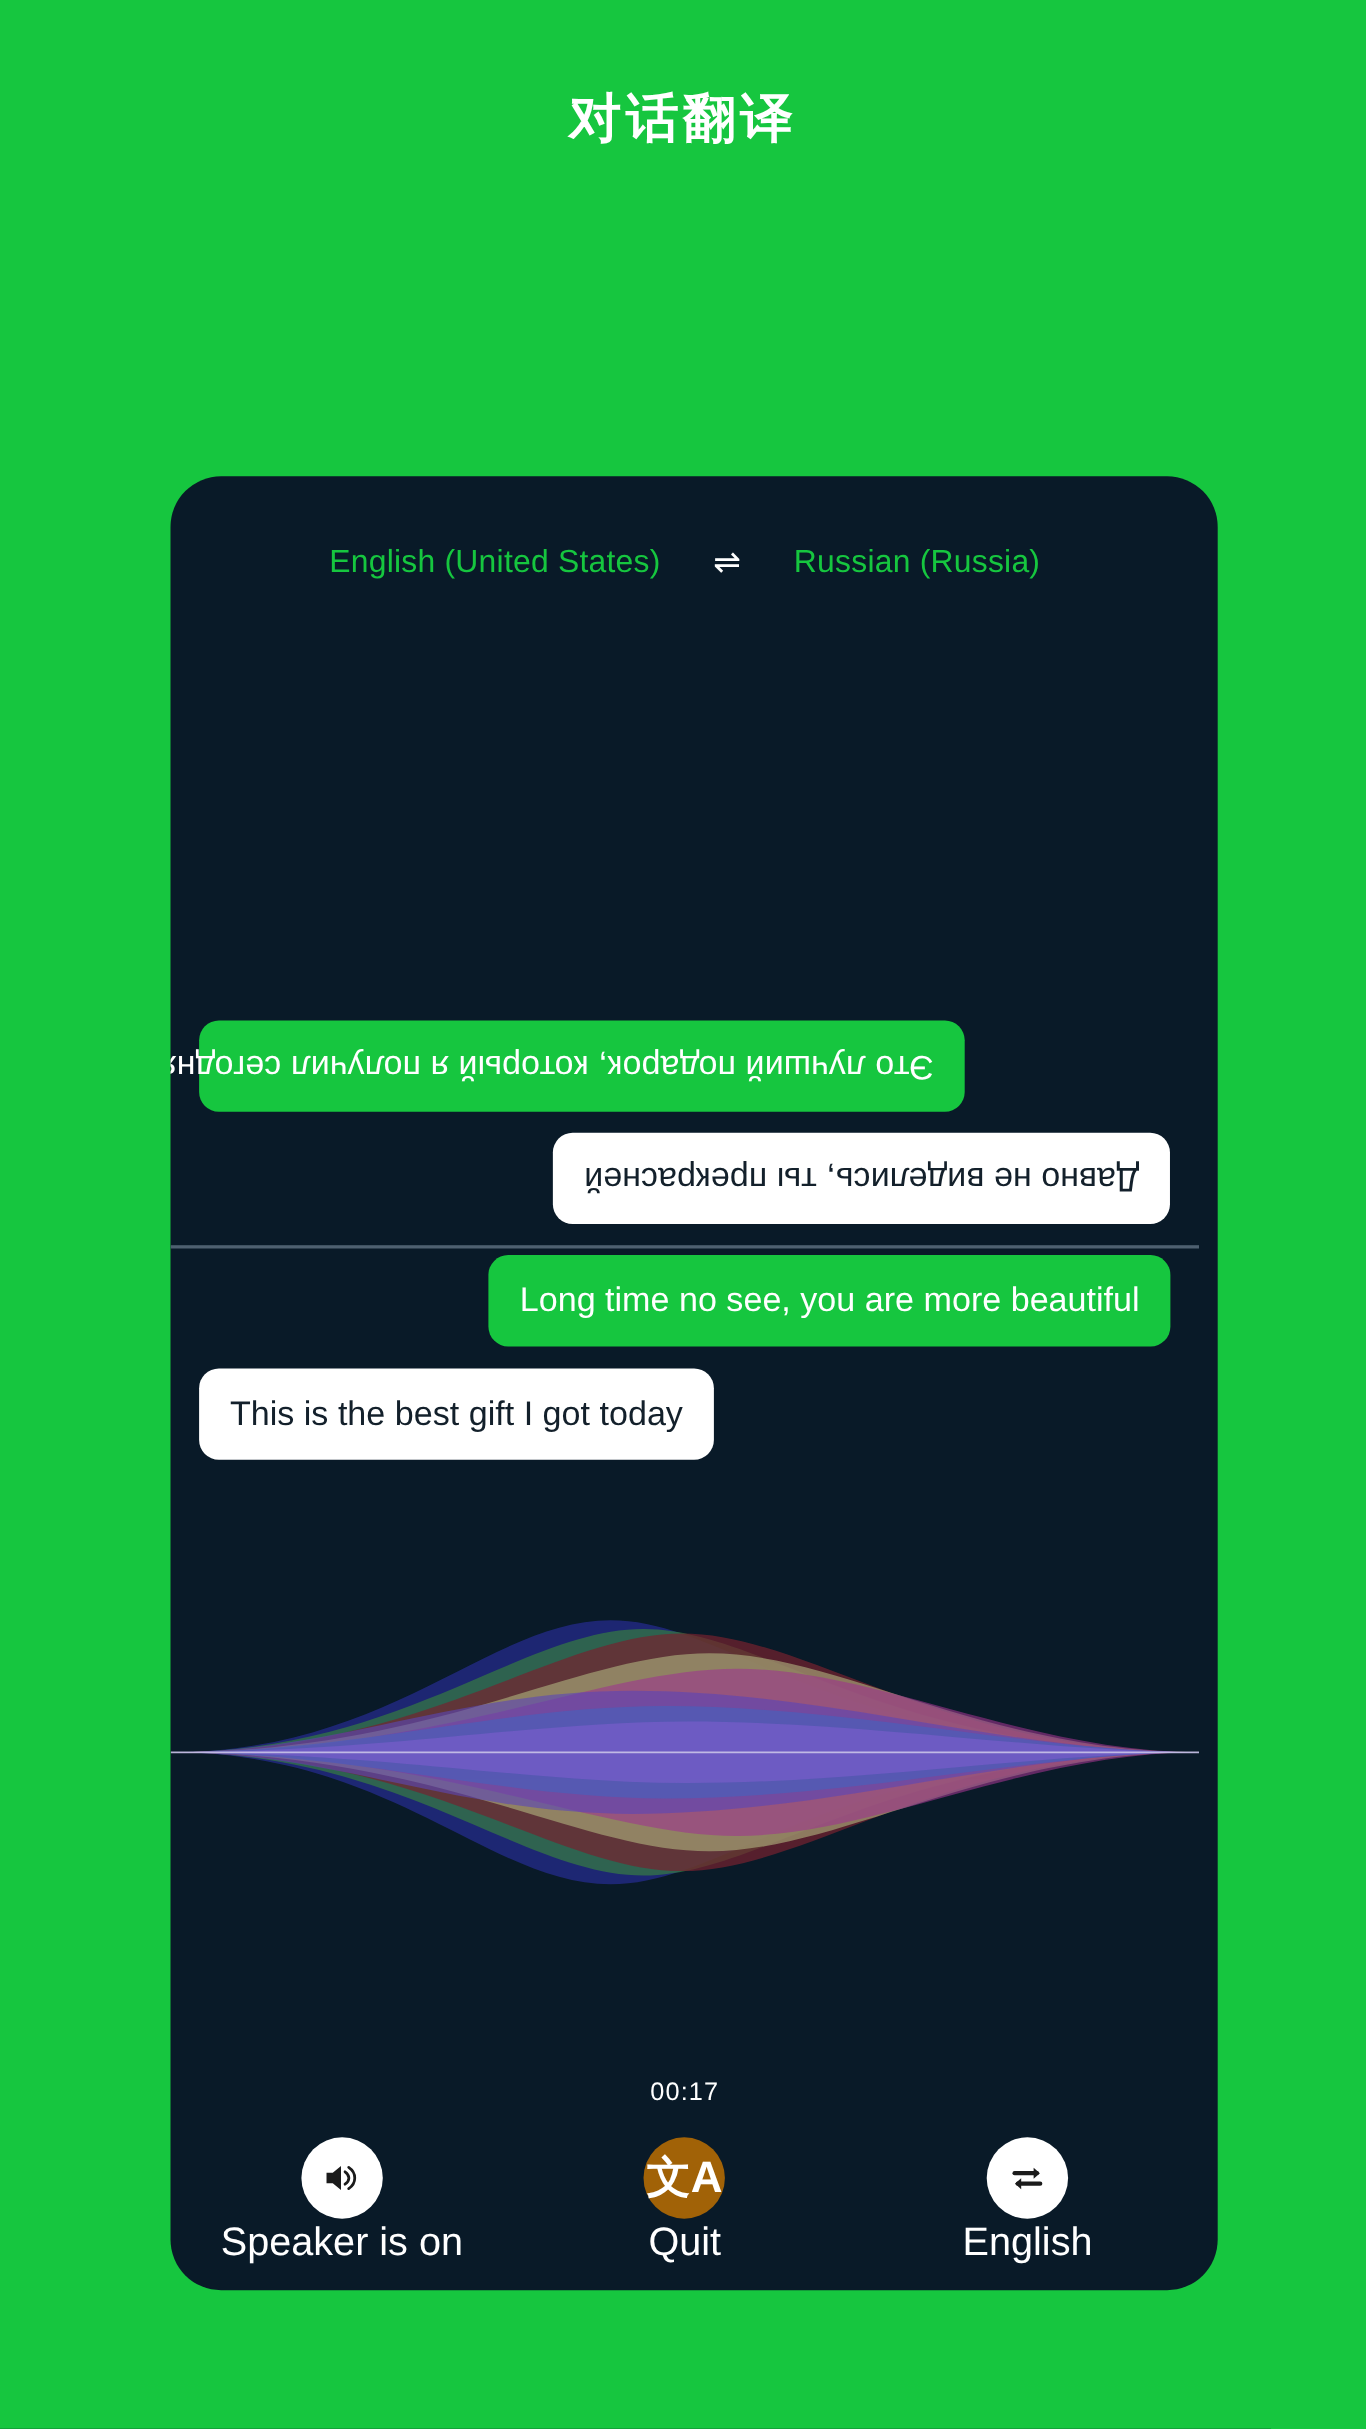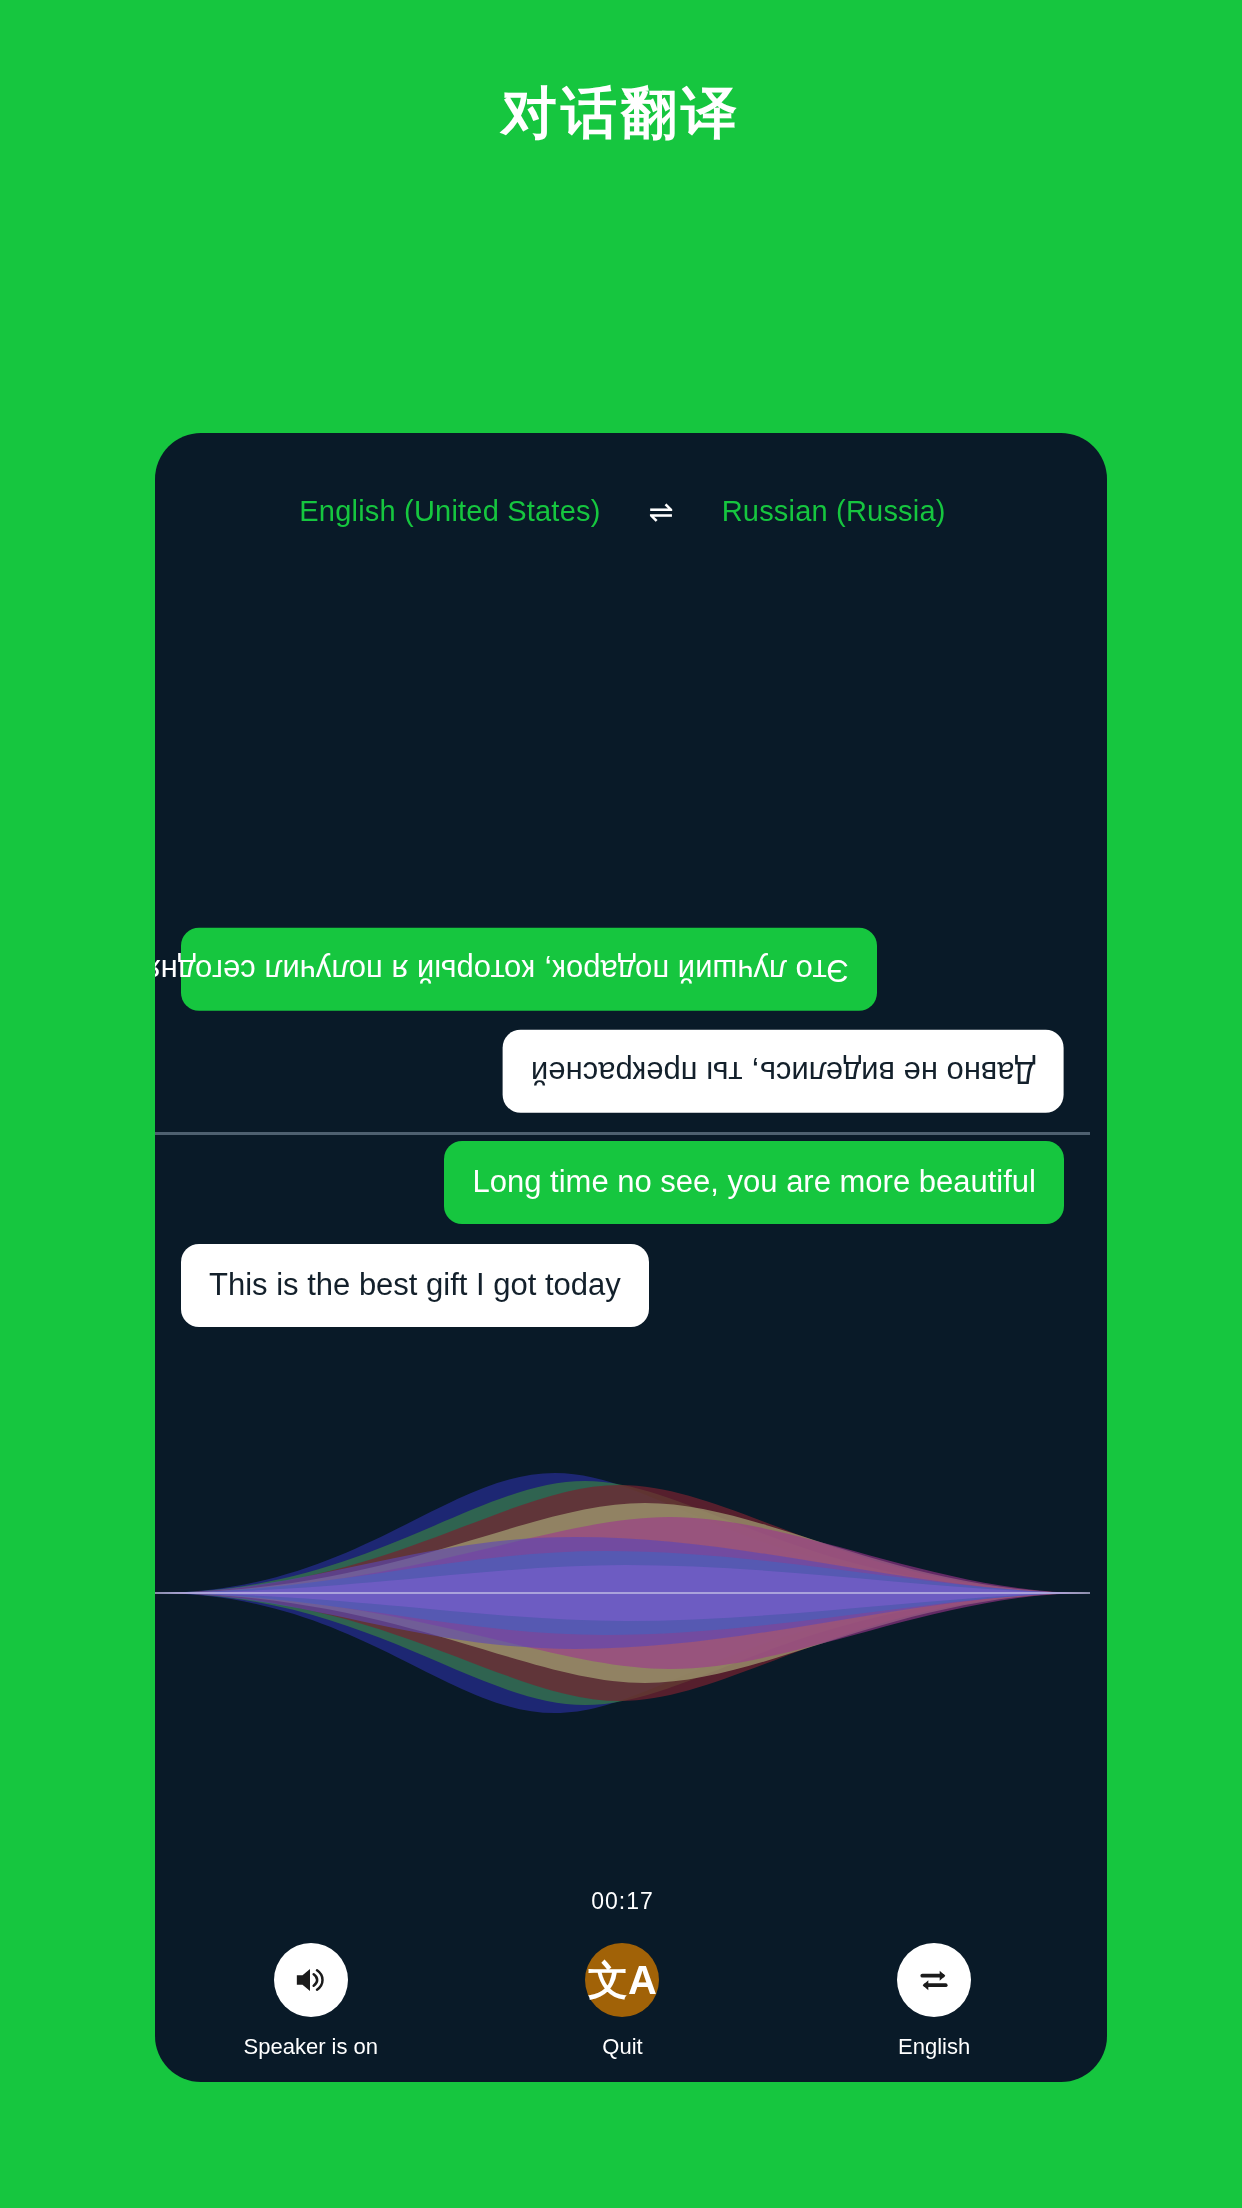--- a/index.html
+++ b/index.html
@@ -23,7 +23,7 @@
     width: 1242px;
     text-align: center;
     color: #ffffff;
-    font-size: 56px;
+    font-size: 48px;
     font-weight: bold;
     letter-spacing: 4px;
     line-height: 1.12;

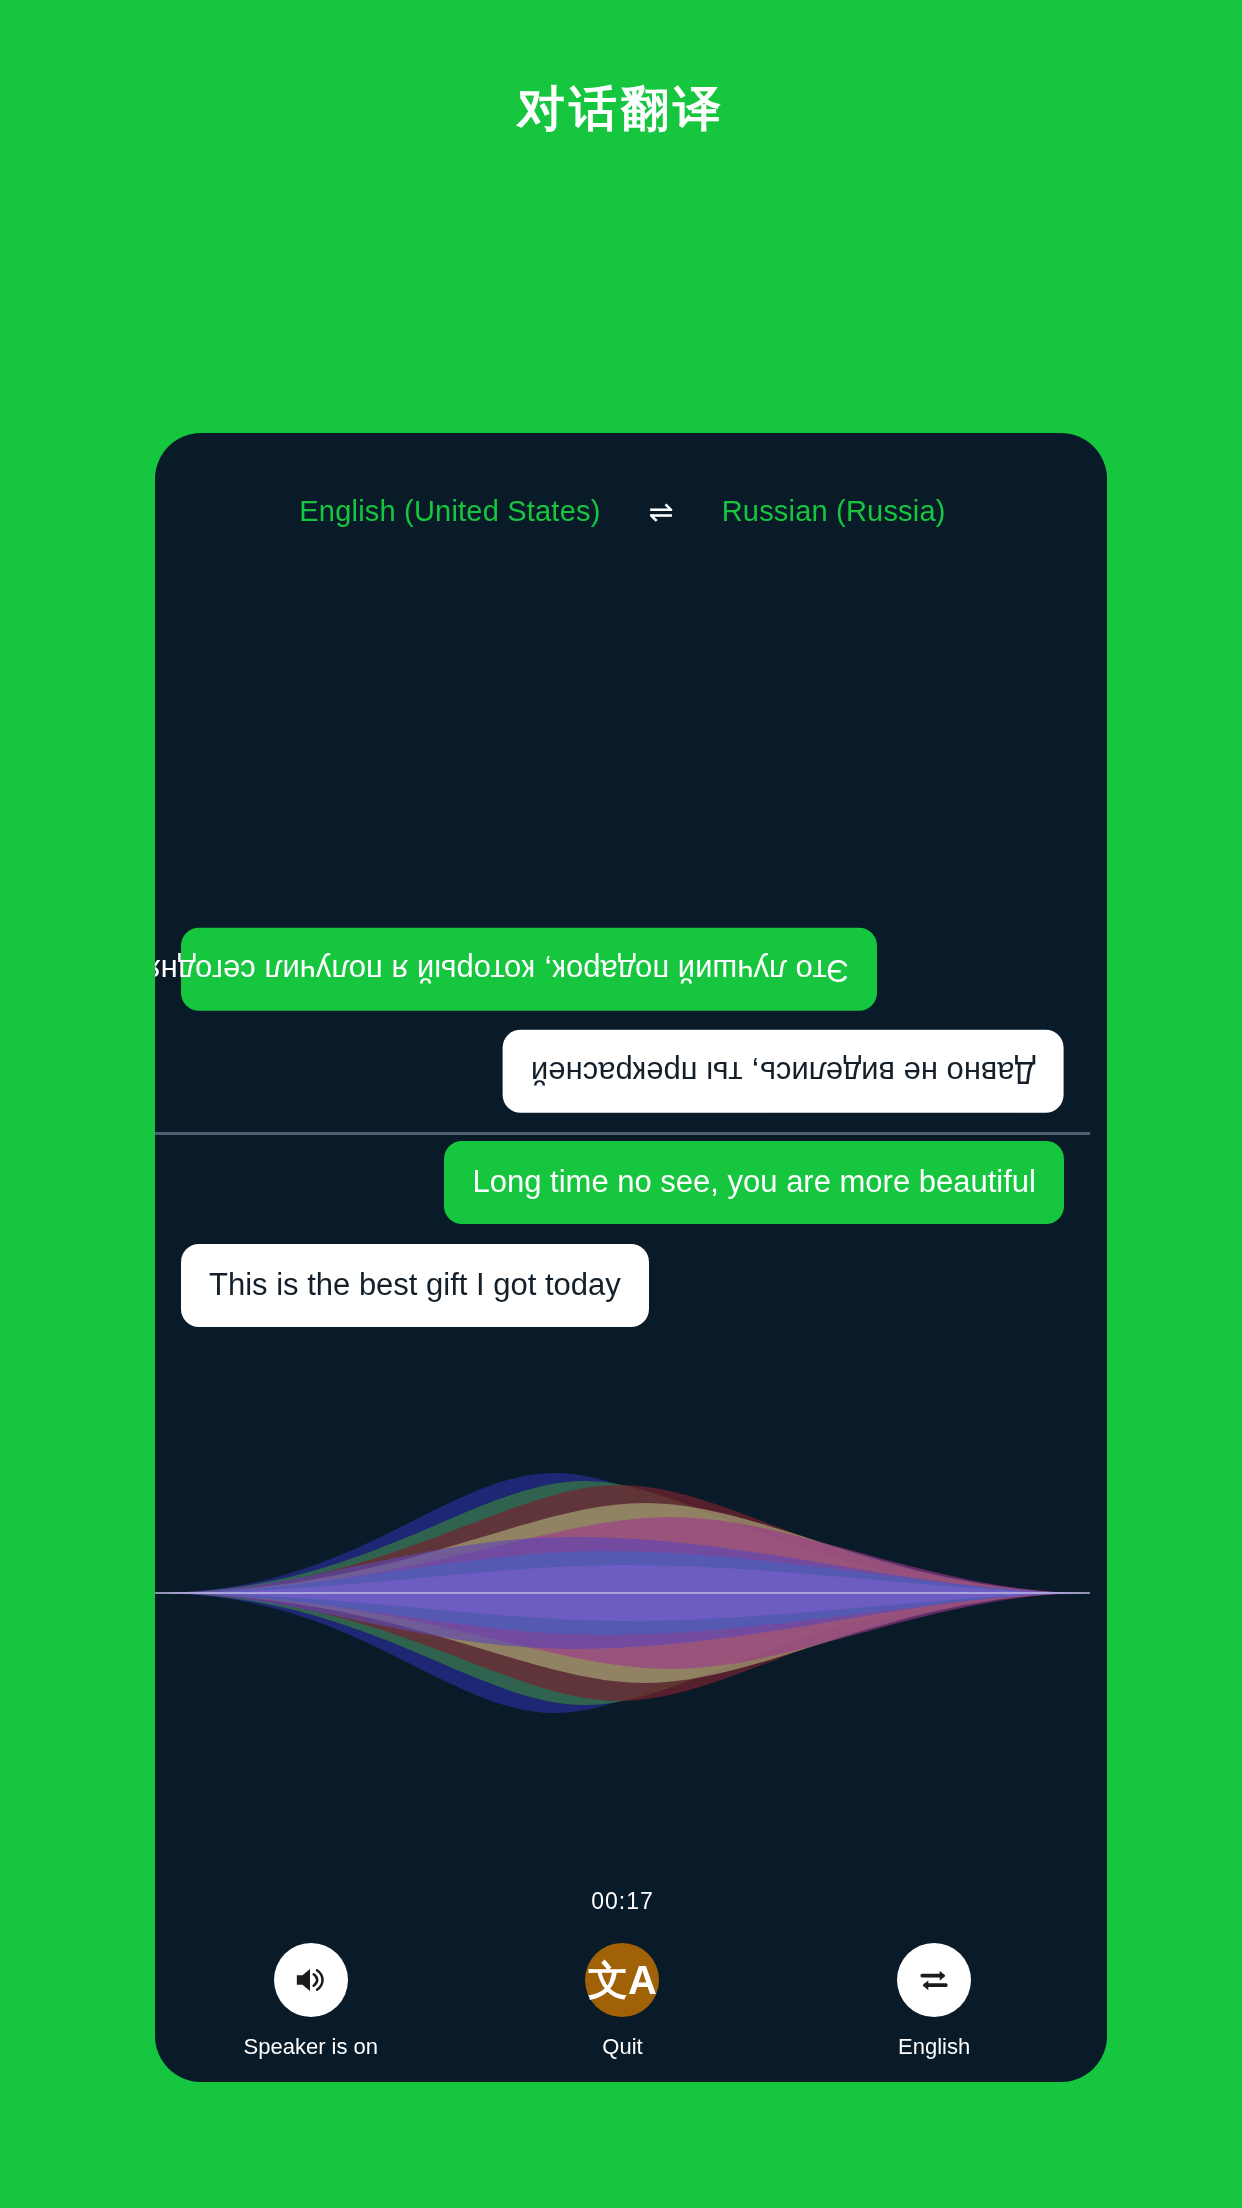--- a/index.html
+++ b/index.html
@@ -173,9 +173,8 @@
   }
   .ctrl-circle.red { background: #a16207; }
   .ctrl-label {
-    margin-top: 17px;
-    color: #ffffff;
-    font-size: 22px;
+    color: #ffffff;
+    font-size: 36px;
     white-space: nowrap;
     text-align: right;
   }

